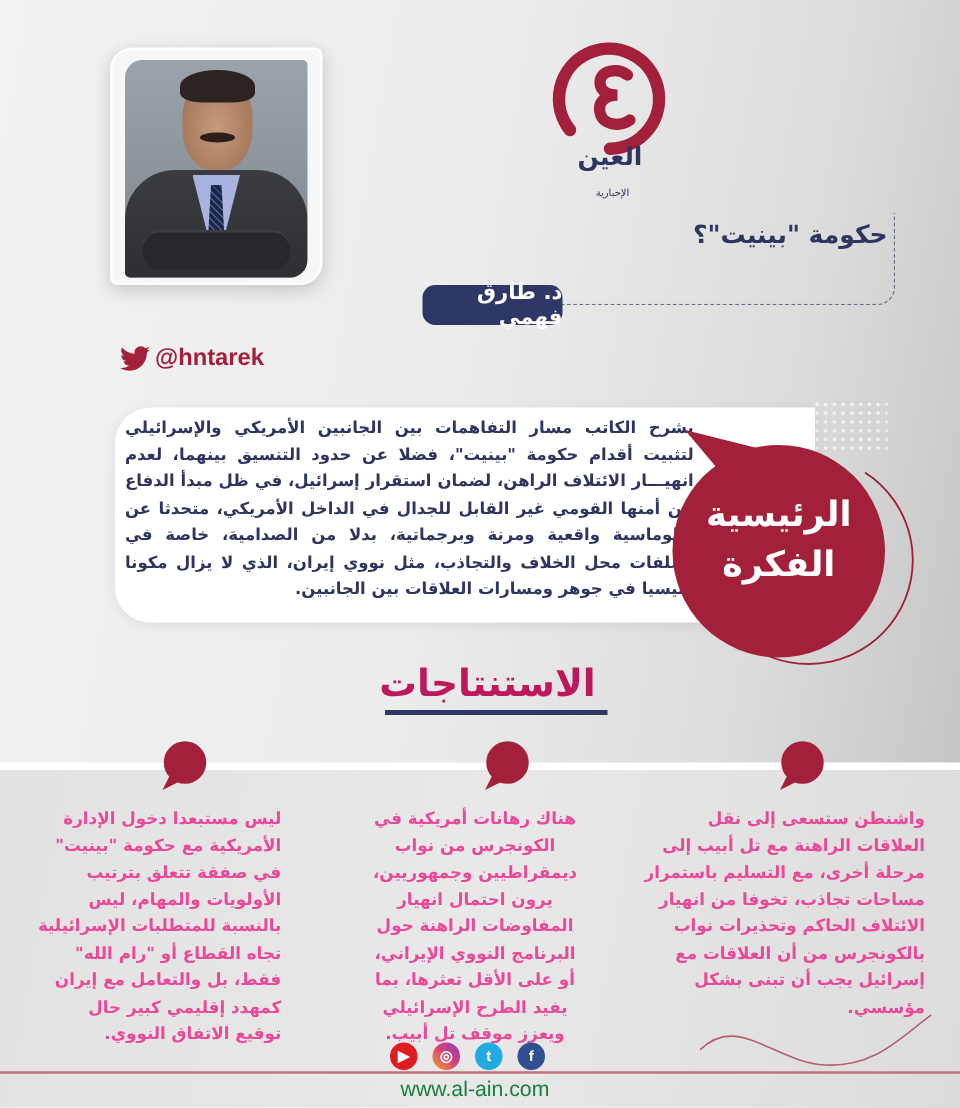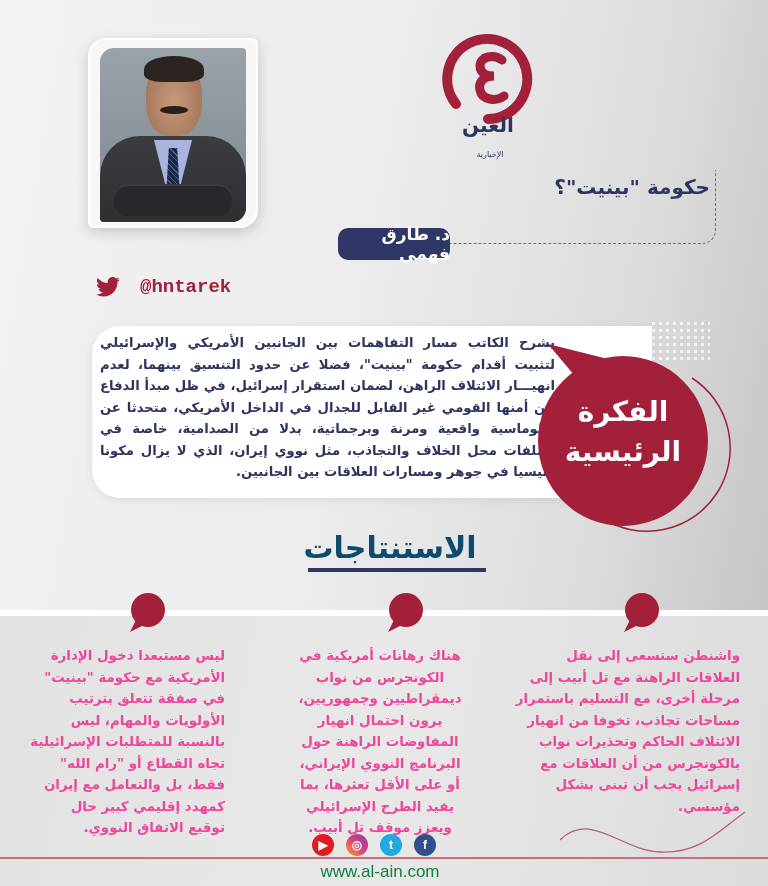--- a/index.html
+++ b/index.html
@@ -65,8 +65,8 @@
 
   
   .twitter {
-    left: 96px; top: 276px; display: flex; align-items: center; gap: 20px;
-    color: #a3203a; font-family: Liberation Mono, monospace; font-weight: bold; font-size: 19px;
+    left: 96px; top: 276px; display: flex; align-items: center; gap: 4px;
+    color: #a3203a; font-family: Liberation Sans, sans-serif; font-weight: bold; font-size: 19px;
   }
   .twitter svg { width: 24px; height: 20px; }
 

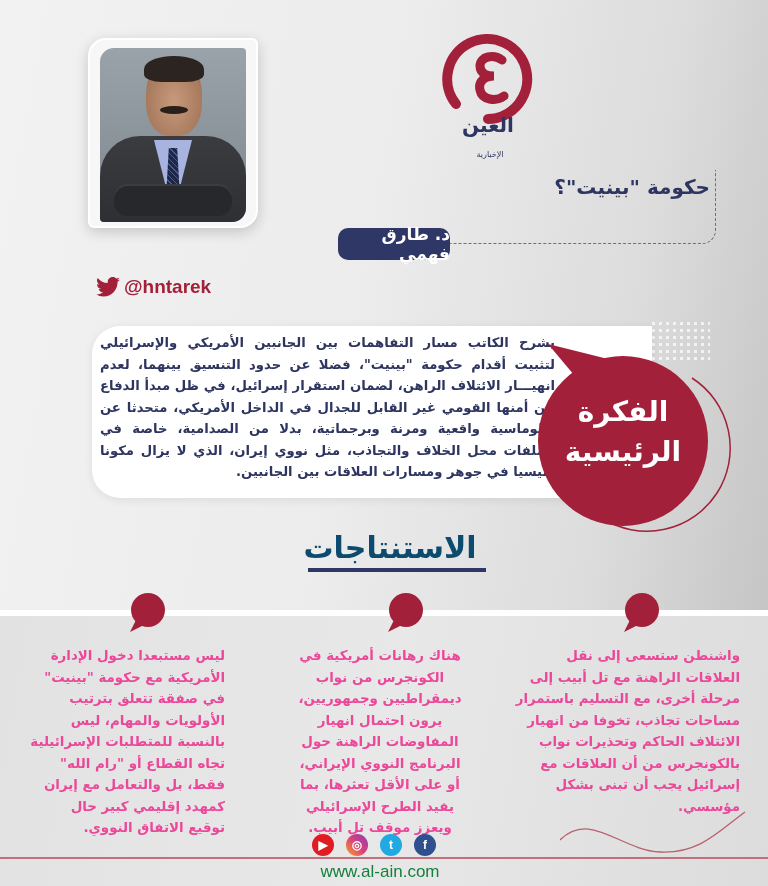--- a/index.html
+++ b/index.html
@@ -222,8 +222,8 @@
   <path d="M14 140 L26 138 L20 150 Z" fill="#a3203a"></path>
 </svg>
 <div class="abs idea-label">
+  <div>الرئيسية</div>
   <div>الفكرة</div>
-  <div>الرئيسية</div>
 </div>
 
 <div class="abs concl-title">الاستنتاجات</div>

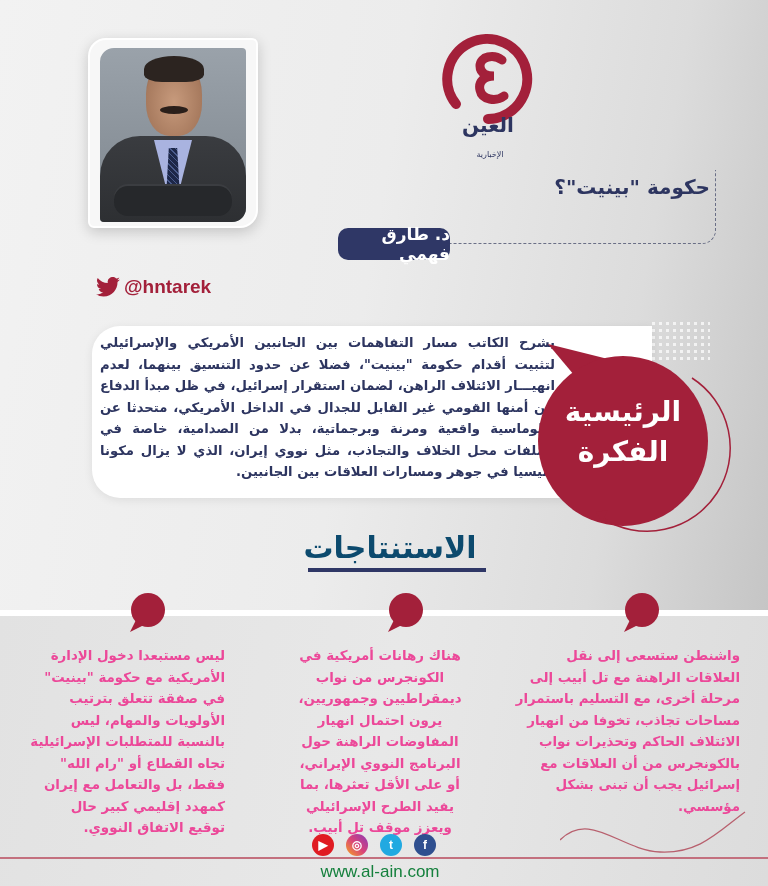--- a/index.html
+++ b/index.html
@@ -138,7 +138,7 @@
   
   .concl-title {
     left: 290px; top: 528px; width: 200px; text-align: center; direction: rtl;
-    color: #0c4a6e; font-weight: bold; font-size: 30px; line-height: 40px;
+    color: #be185d; font-weight: bold; font-size: 30px; line-height: 40px;
   }
   .concl-underline {
     left: 308px; top: 568px; width: 178px; height: 4px; background: #2f3766;

